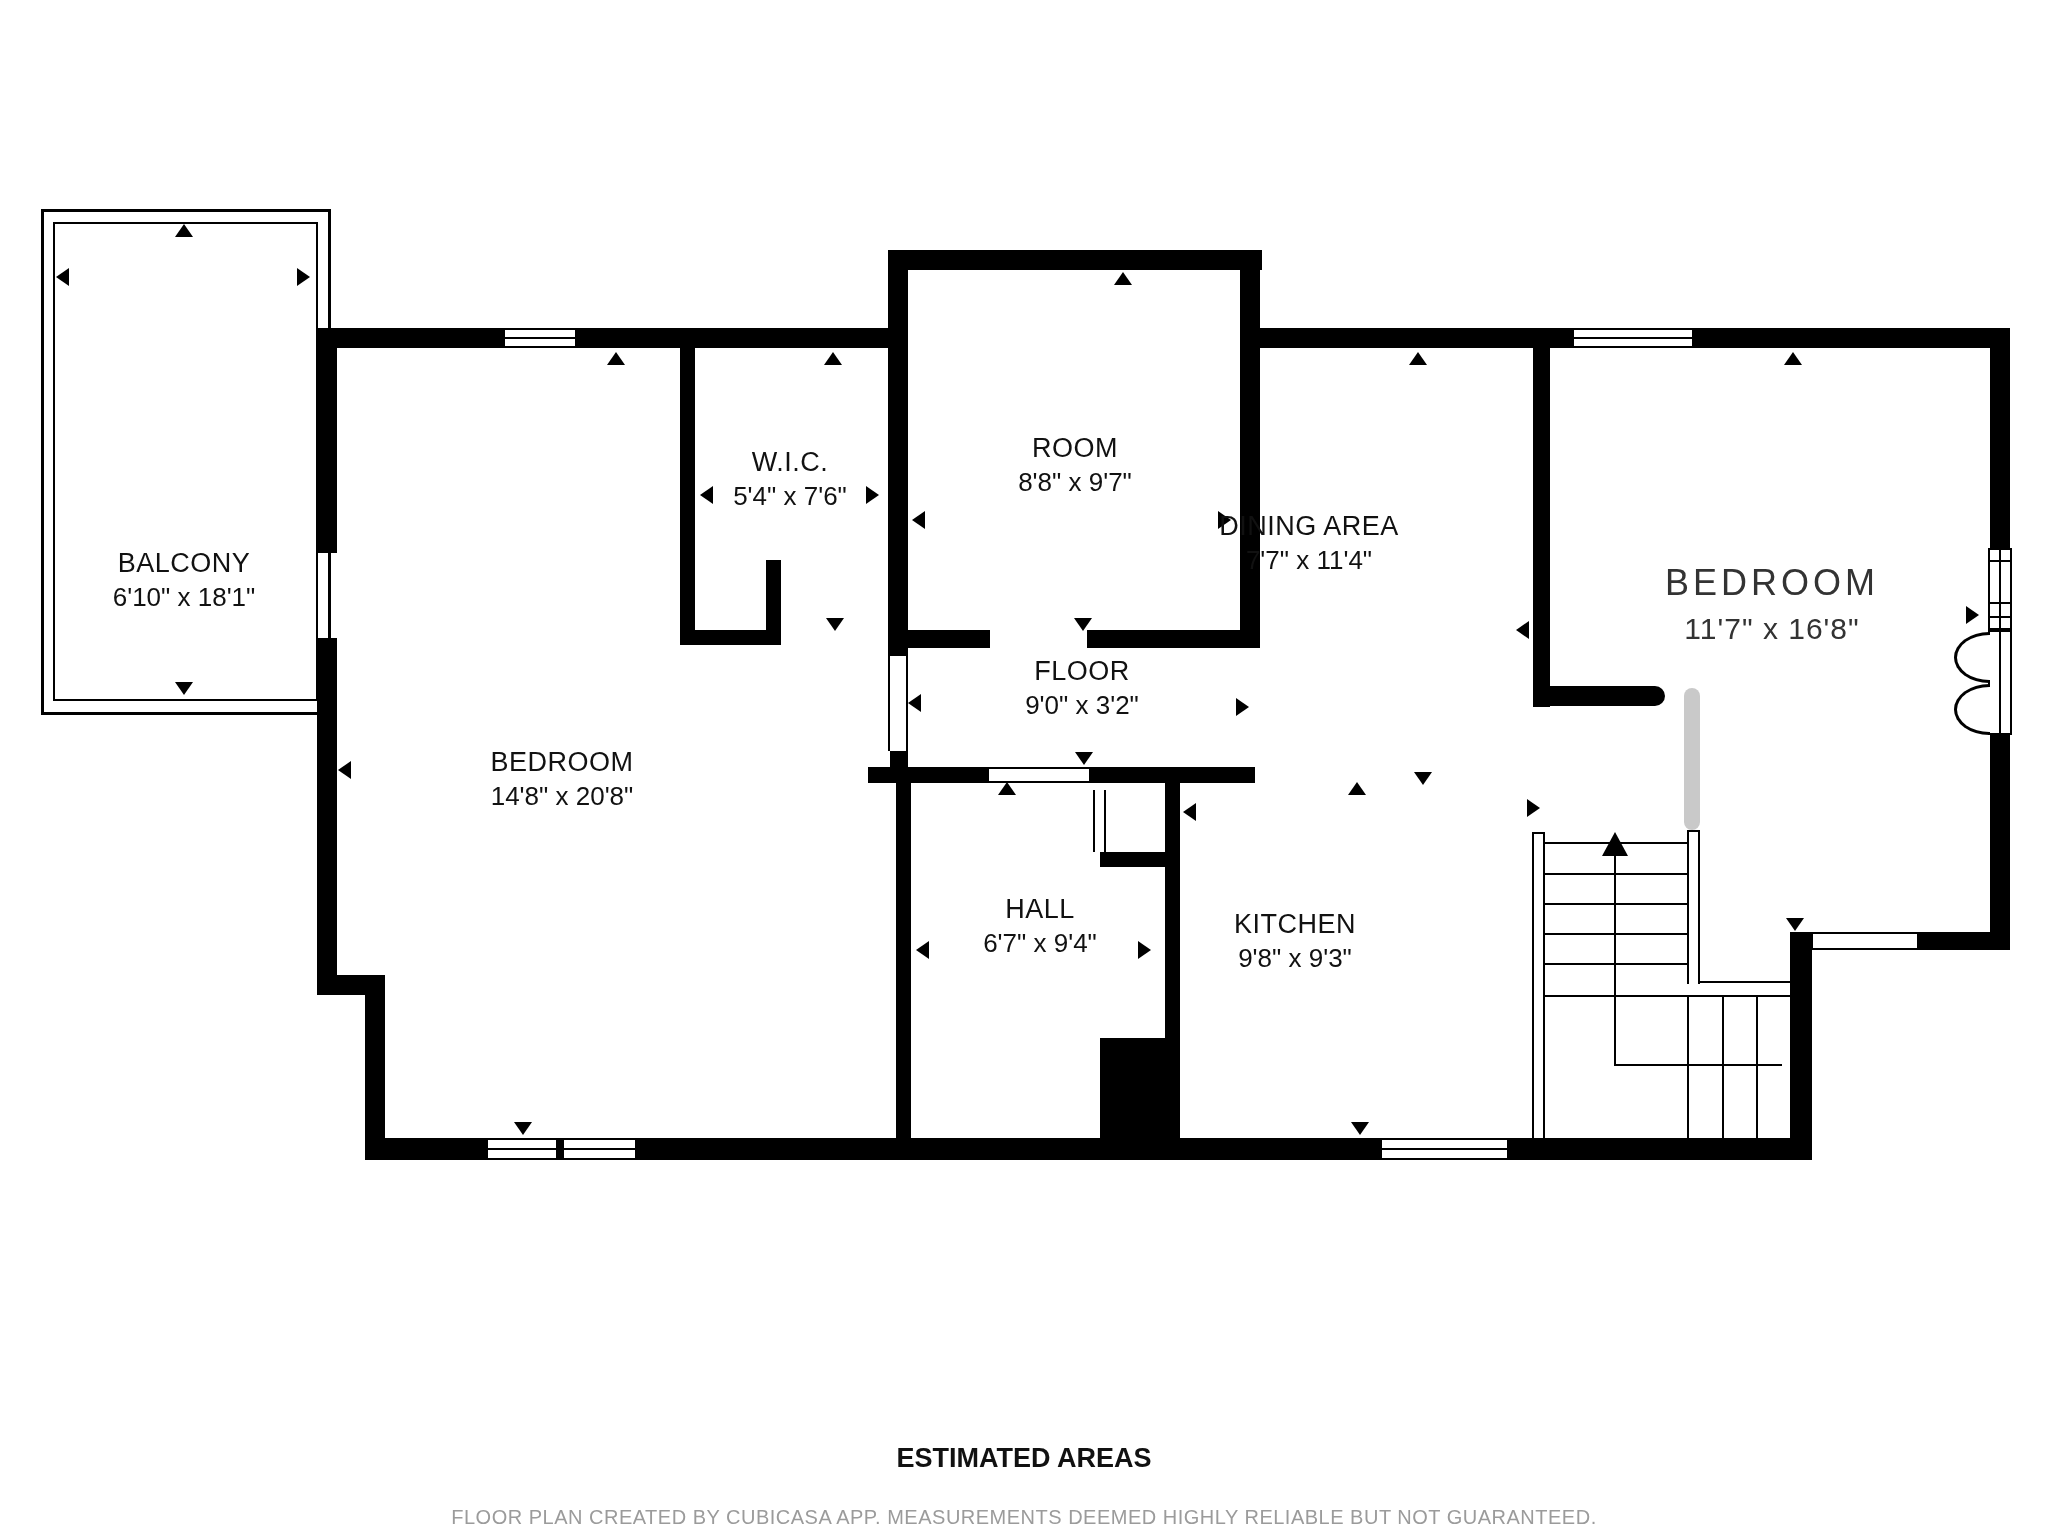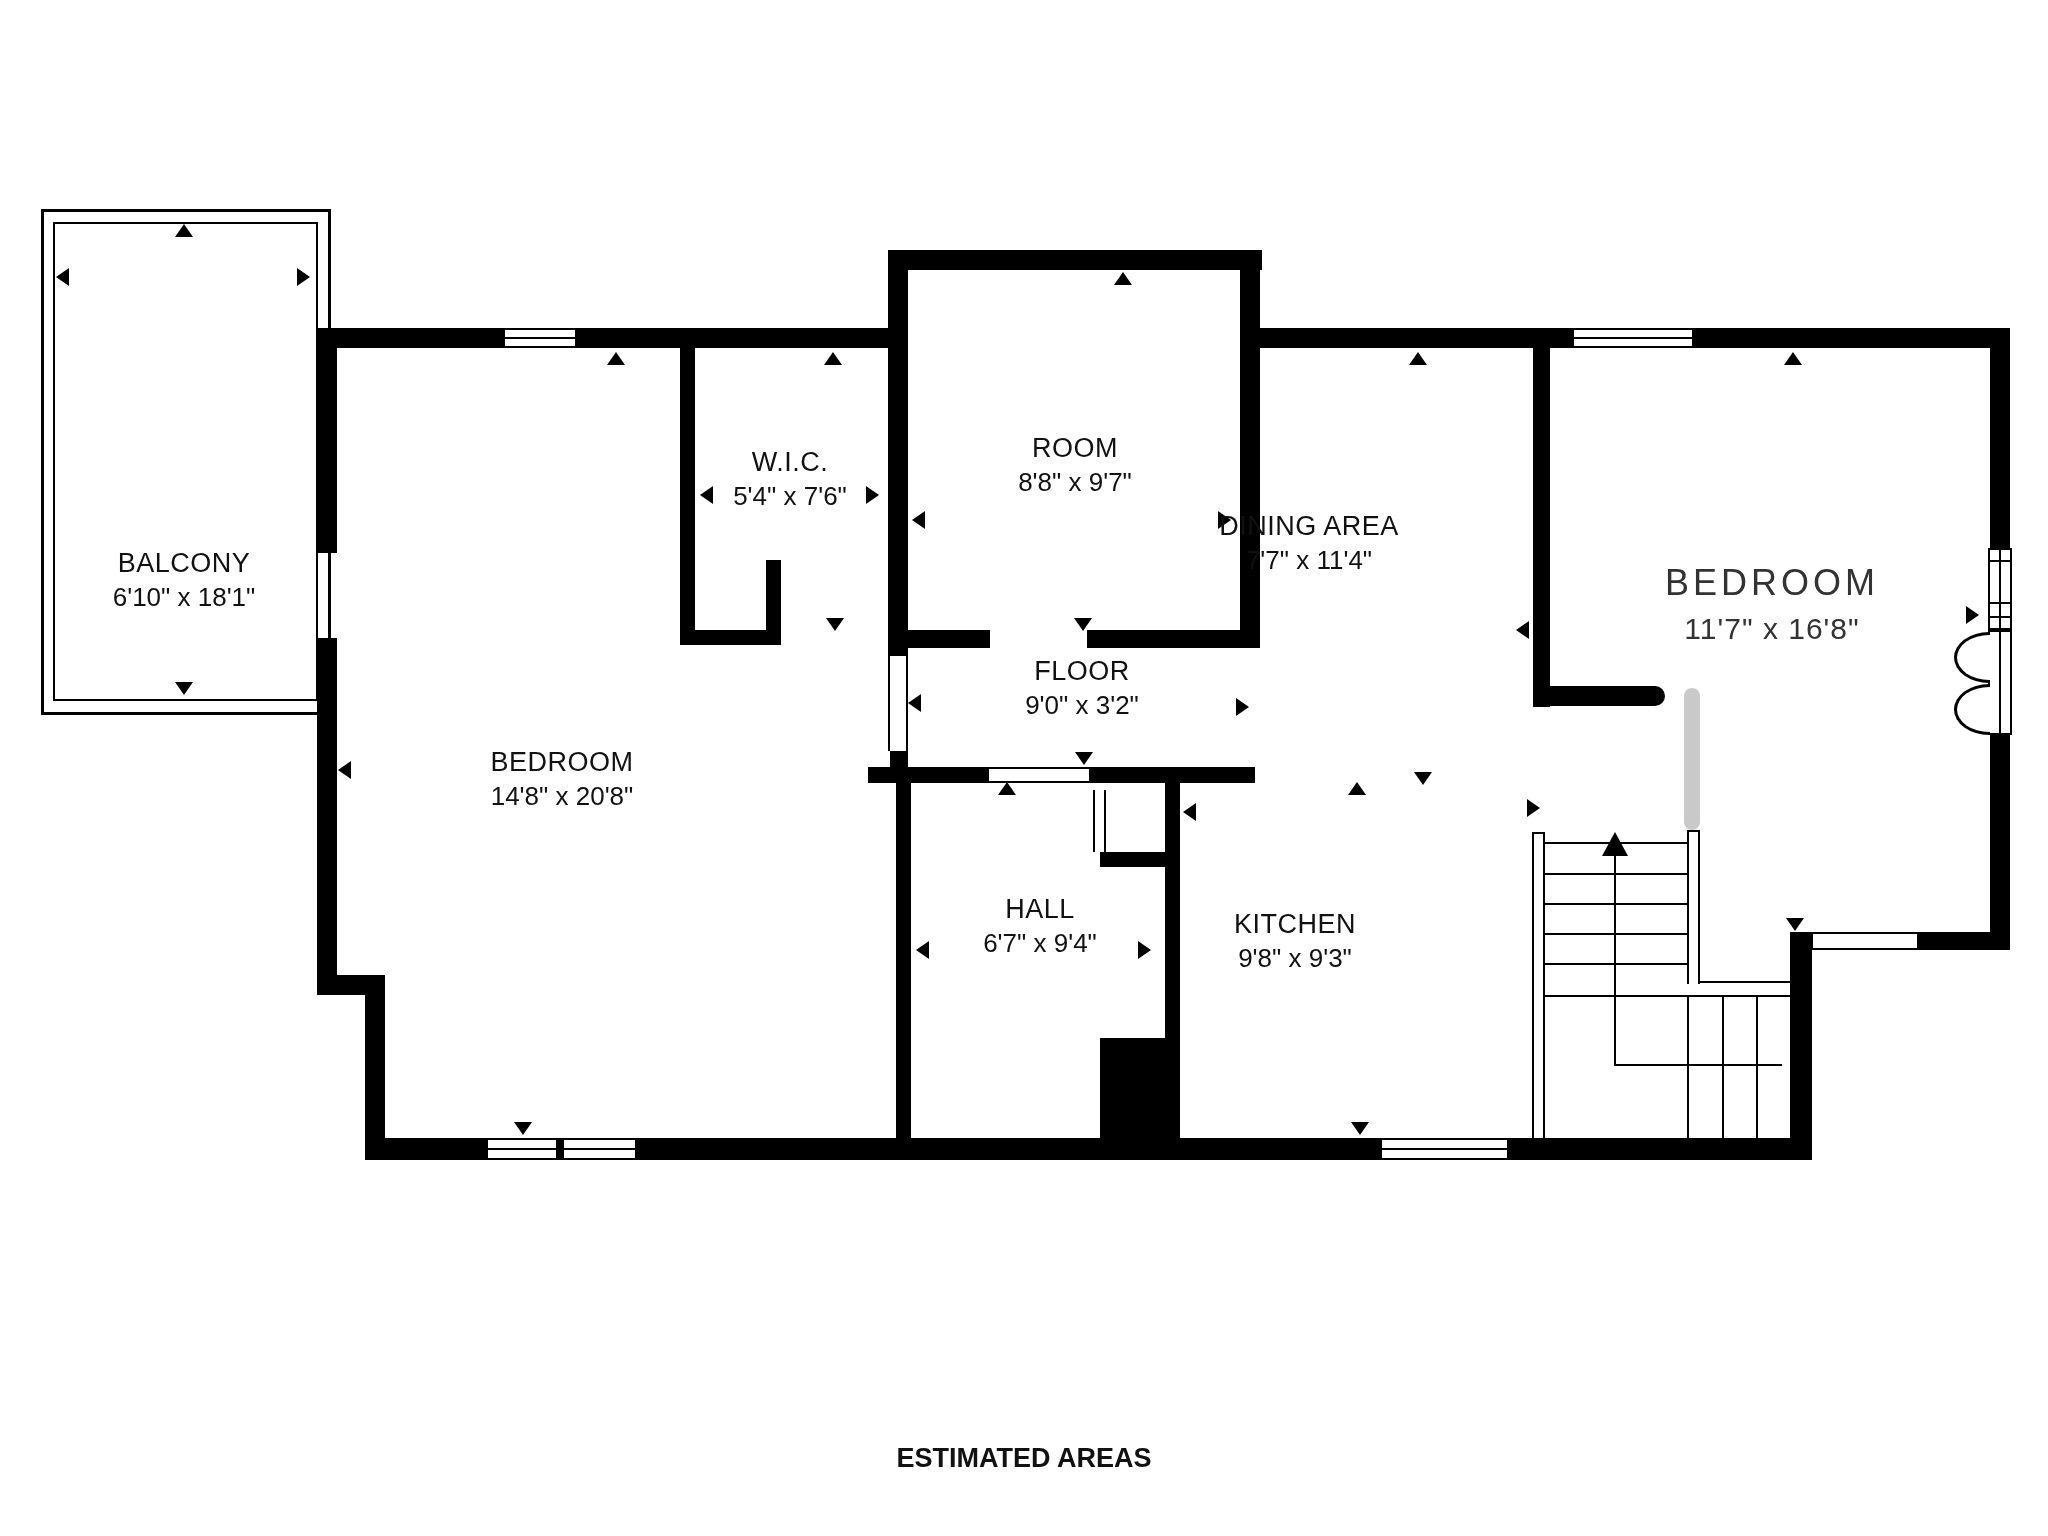--- a/index.html
+++ b/index.html
@@ -201,6 +201,7 @@
   </div>
 
   <div class="footer f-title" style="top:1404px;">ESTIMATED AREAS</div>
+  <div class="footer f-disc" style="top:1506px;">FLOOR PLAN CREATED BY CUBICASA APP. MEASUREMENTS DEEMED HIGHLY RELIABLE BUT NOT GUARANTEED.</div>
 
 </div>
 

